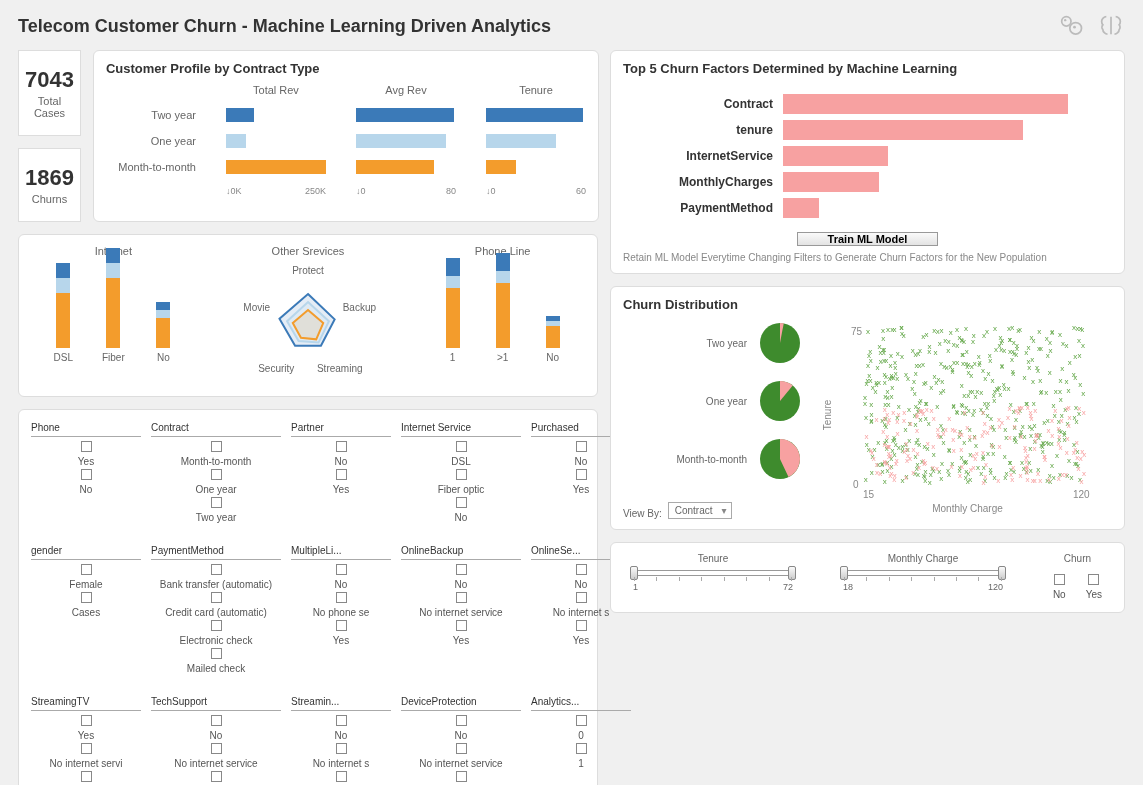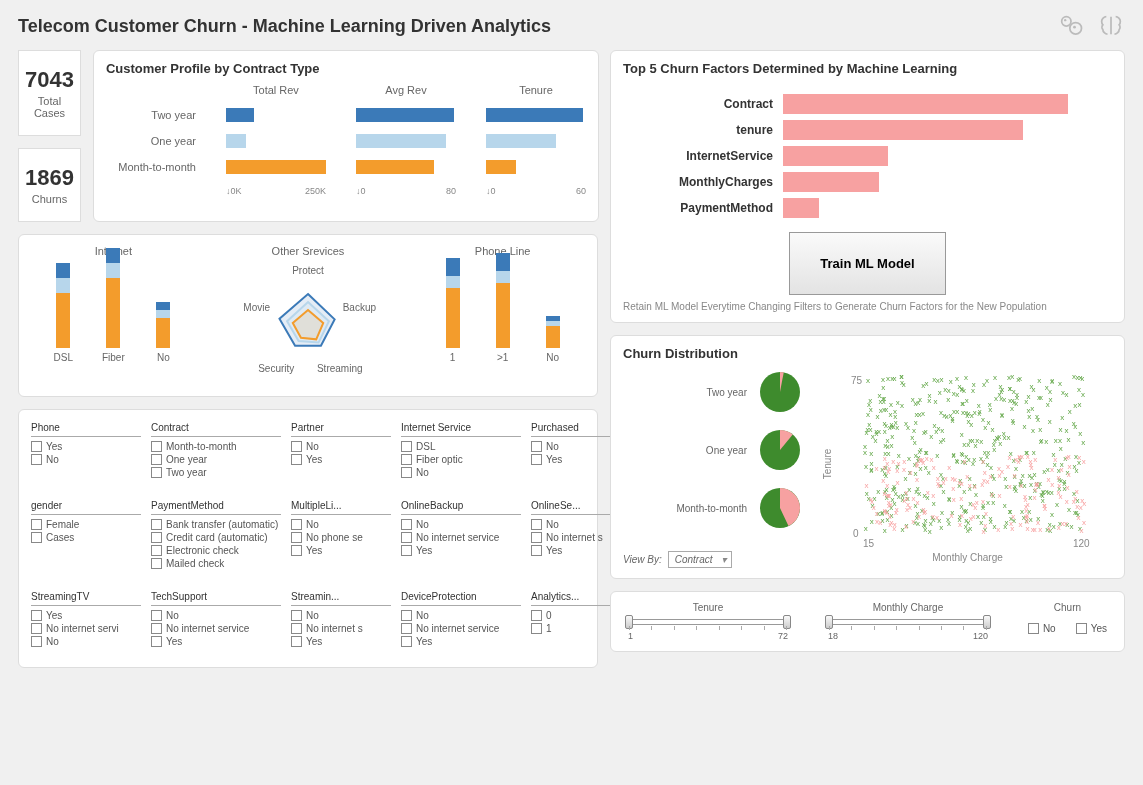--- a/index.html
+++ b/index.html
@@ -51,7 +51,7 @@
   .factors-row { display:flex; align-items:center; gap:10px; margin:6px 0; }
   .factors-row .flbl { width:150px; text-align:right; font-weight:bold; font-size:12px; }
   .factors-row .fbar { height:20px; background:#f7a1a1; }
-  .train-btn { display:block; margin:14px auto 6px; padding:23px 30px; background:linear-gradient(#fafafa,#e3e3e3); border:1px solid #999; font-weight:bold; font-size:13px; cursor:pointer; }
+  .train-btn { display:block; margin:14px auto 6px; padding:0 30px; background:linear-gradient(#fafafa,#e3e3e3); border:1px solid #999; font-weight:bold; font-size:11px; cursor:pointer; }
   .note { font-size:10px; color:#888; text-align:left; margin-top:4px; }
   .churn-dist { display:flex; gap:20px; }
   .pies { display:flex; flex-direction:column; gap:12px; width:180px; }

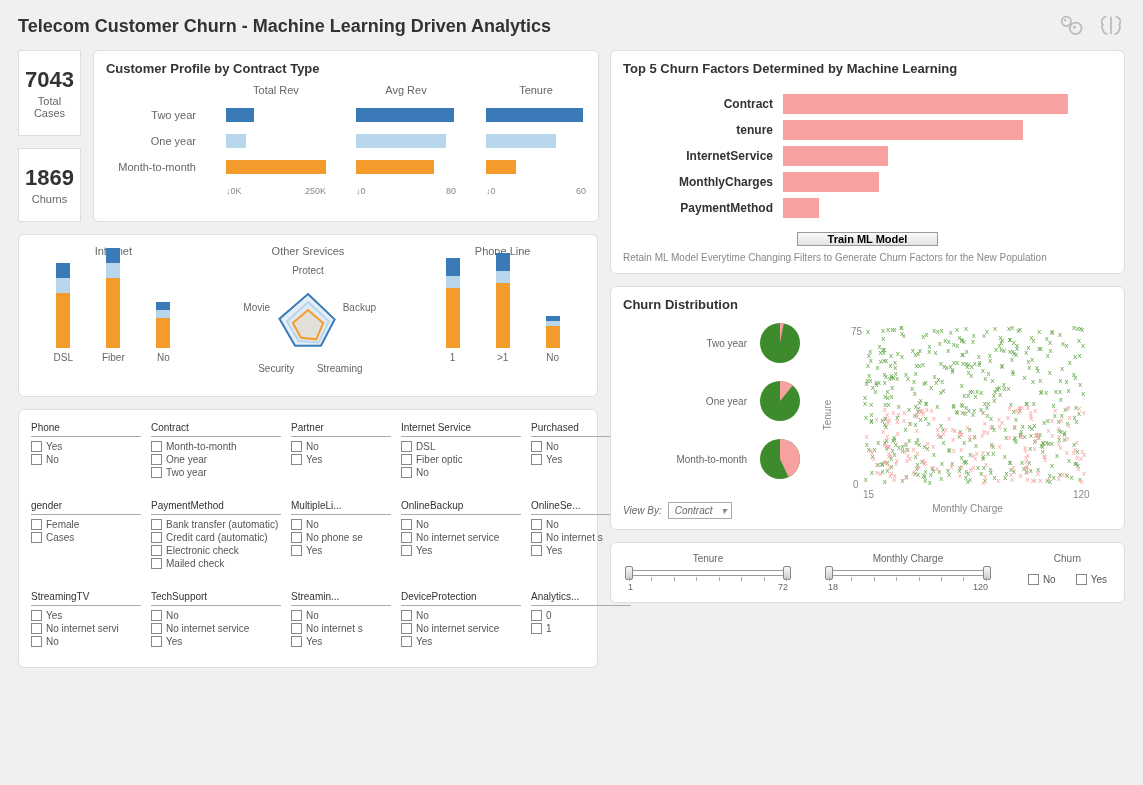--- a/index.html
+++ b/index.html
@@ -46,7 +46,7 @@
   .filters { display:grid; grid-template-columns: 110px 130px 100px 120px 100px; gap:10px; }
   .fgroup { margin-bottom:8px; }
   .fgroup .ftitle { border-bottom:1px solid #aaa; font-size:10px; padding:2px 0 3px; margin-bottom:4px; }
-  .fitem { display:flex; align-items:center; gap:4px; font-size:10px; color:#555; margin:2px 0; white-space:nowrap; overflow:hidden; }
+  .fitem { display:flex; align-items:center; gap:4px; font-size:10px; color:#555; margin:2px 0; white-space:nowrap; overflow:hidden;flex-direction:column; }
   .fitem .cb { width:11px; height:11px; border:1px solid #888; flex:0 0 11px; }
   .factors-row { display:flex; align-items:center; gap:10px; margin:6px 0; }
   .factors-row .flbl { width:150px; text-align:right; font-weight:bold; font-size:12px; }

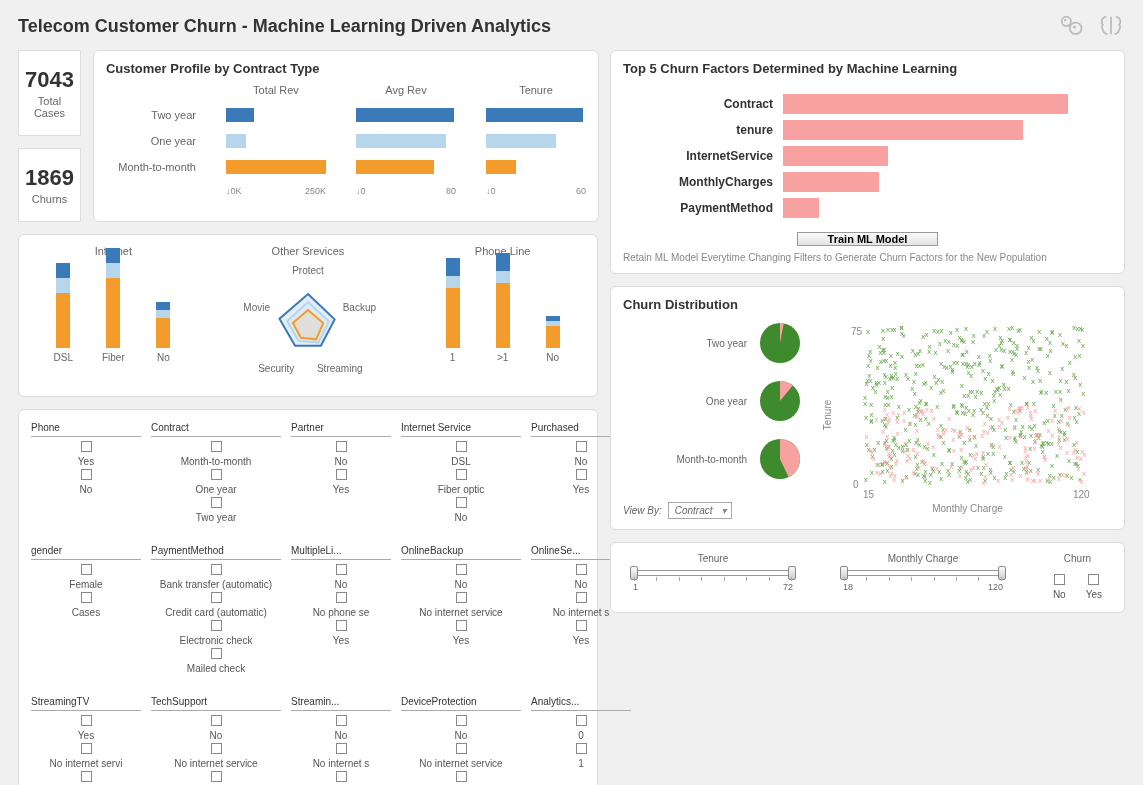--- a/index.html
+++ b/index.html
@@ -58,7 +58,7 @@
   .pie-row { display:flex; align-items:center; gap:10px; justify-content:flex-end; }
   .pie-row .plbl { font-size:10px; color:#666; text-align:right; }
   .pie { width:46px; height:46px; }
-  .viewby { display:flex; align-items:center; gap:6px; margin-top:8px; font-size:10px; color:#666;font-style:italic; }
+  .viewby { display:flex; align-items:flex-end; gap:6px; margin-top:8px; font-size:10px; color:#666; }
   .sel { border:1px solid #aaa; padding:2px 18px 2px 6px; font-size:10px; position:relative; background:#fff; }
   .sel::after { content:"▾"; position:absolute; right:4px; top:2px; color:#888; }
   .scatter-wrap { flex:1; }

